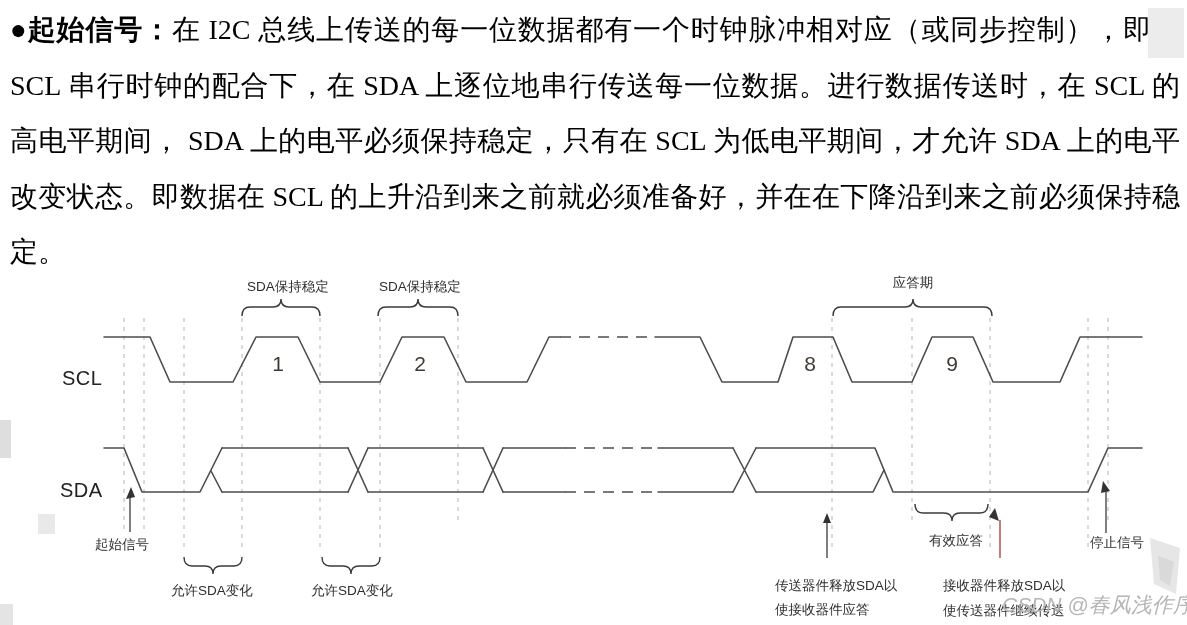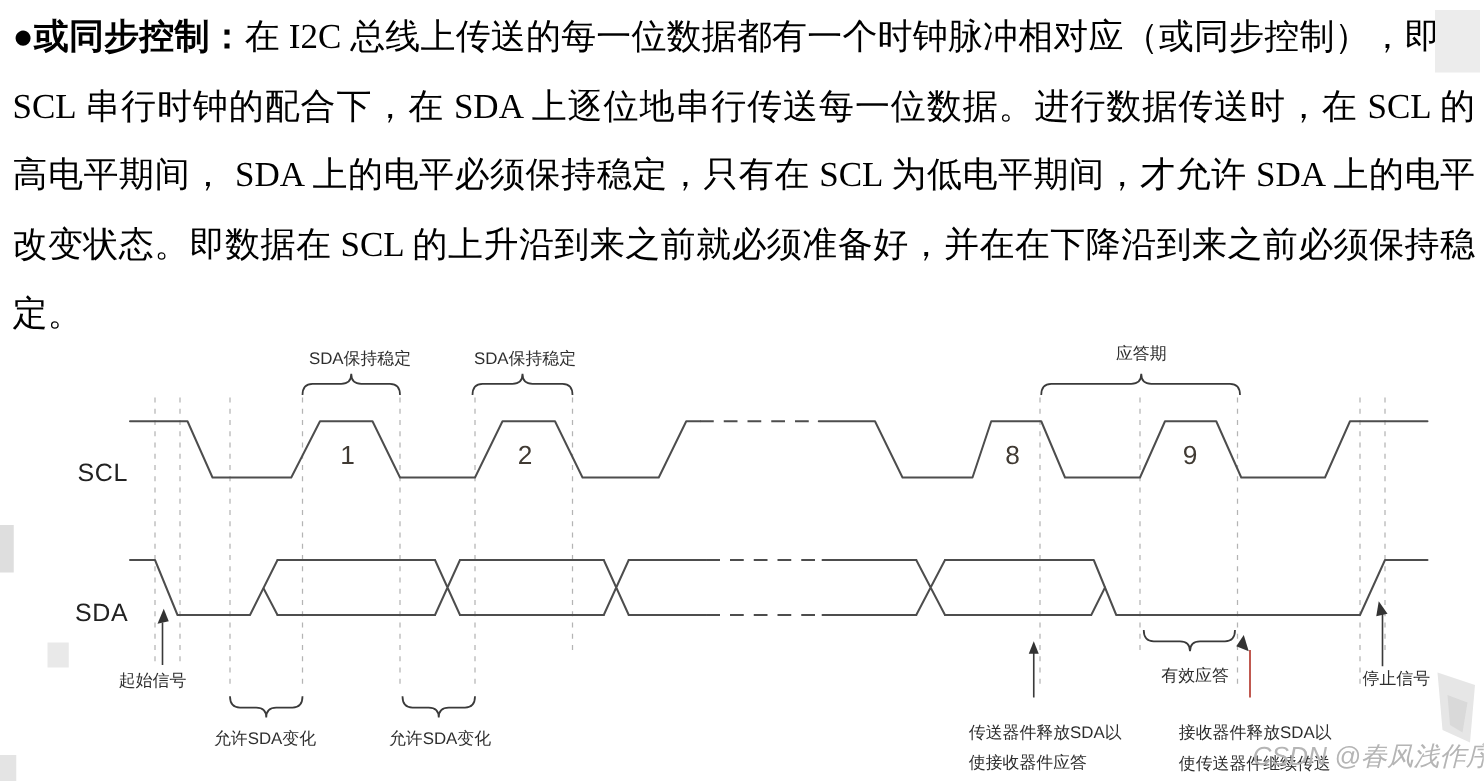--- a/index.html
+++ b/index.html
@@ -28,7 +28,7 @@
 
 <div class="page">
 
-  <p class="intro"><span>●</span><span class="hd">或同步控制：</span><span>在 I2C 总线上传送的每一位数据都有一个时钟脉冲相对应（或同步控制），即在 SCL 串行时钟的配合下，在 SDA 上逐位地串行传送每一位数据。进行数据传送时，在 SCL 的高电平期间， SDA 上的电平必须保持稳定，只有在 SCL 为低电平期间，才允许 SDA 上的电平改变状态。即数据在 SCL 的上升沿到来之前就必须准备好，并在在下降沿到来之前必须保持稳定。</span></p>
+  <p class="intro"><span>●</span><span class="hd">起始信号：</span><span>在 I2C 总线上传送的每一位数据都有一个时钟脉冲相对应（或同步控制），即在 SCL 串行时钟的配合下，在 SDA 上逐位地串行传送每一位数据。进行数据传送时，在 SCL 的高电平期间， SDA 上的电平必须保持稳定，只有在 SCL 为低电平期间，才允许 SDA 上的电平改变状态。即数据在 SCL 的上升沿到来之前就必须准备好，并在在下降沿到来之前必须保持稳定。</span></p>
 
   <svg class="diagram" viewBox="0 0 1187 625">
 

